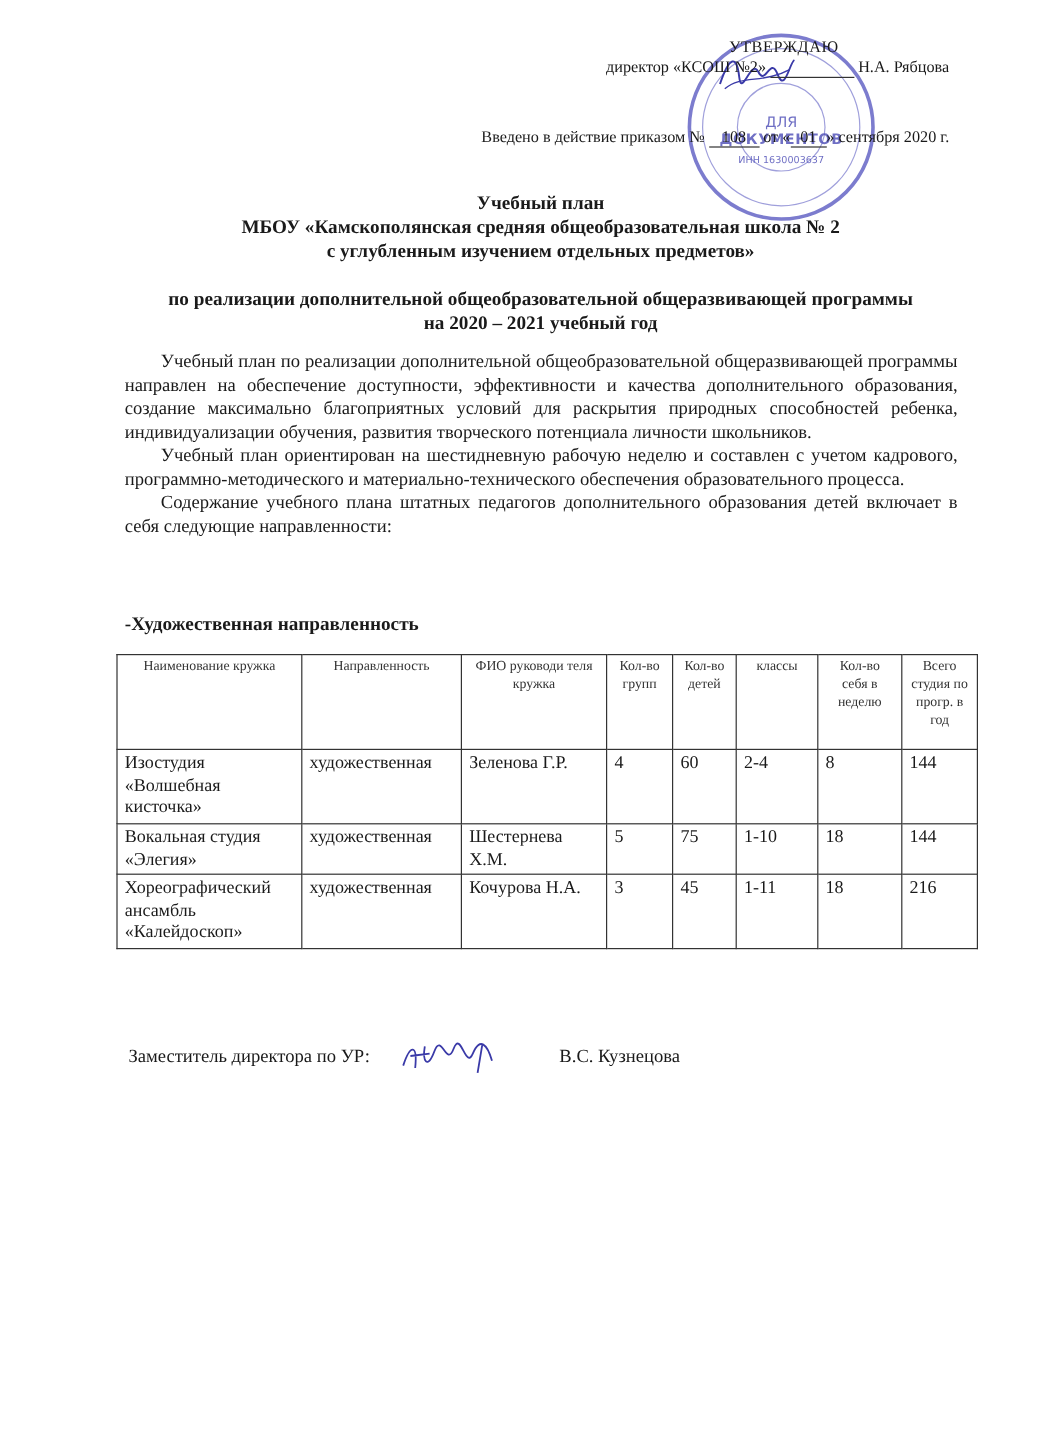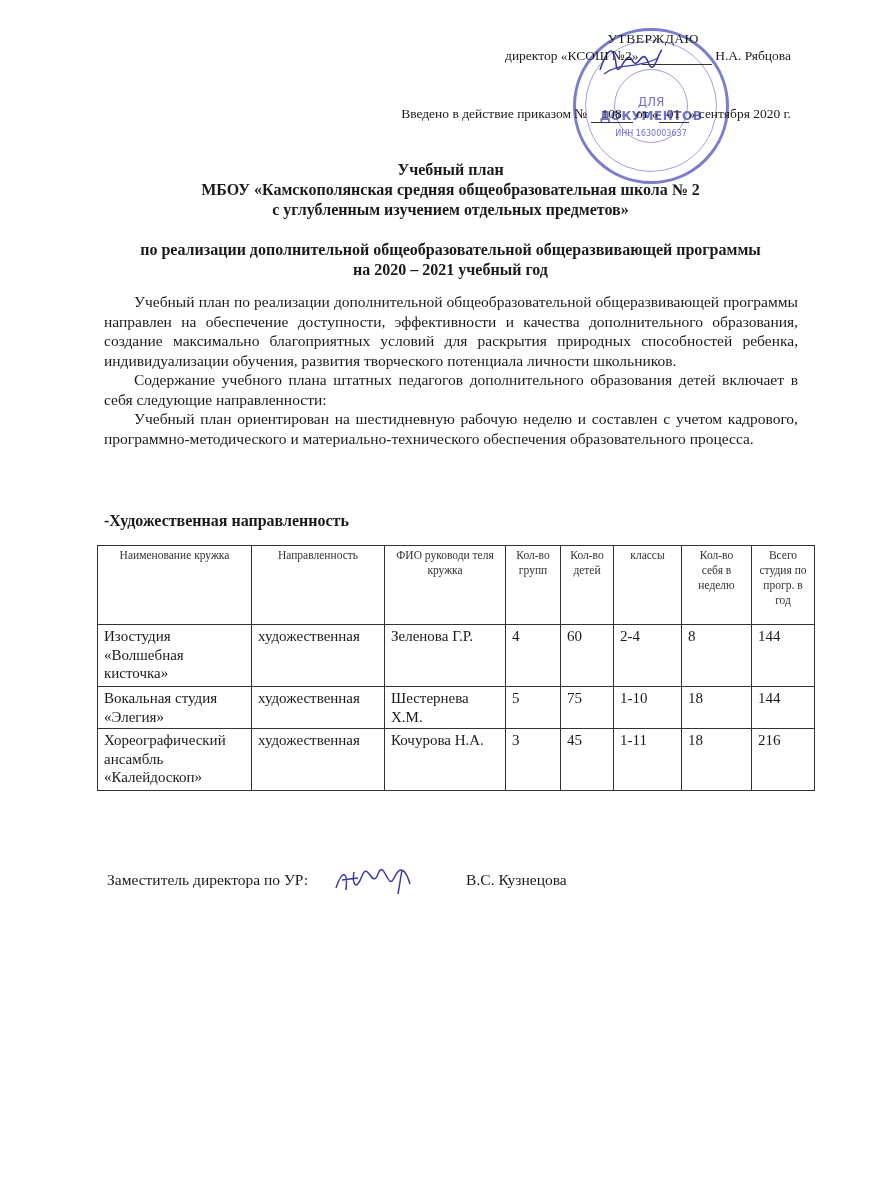--- a/index.html
+++ b/index.html
@@ -107,8 +107,8 @@
 
 <div class="body-text">
   <p>Учебный план по реализации дополнительной общеобразовательной общеразвивающей программы направлен на обеспечение доступности, эффективности и качества дополнительного образования, создание максимально благоприятных условий для раскрытия природных способностей ребенка, индивидуализации обучения, развития творческого потенциала личности школьников.</p>
+  <p>Учебный план ориентирован на шестидневную рабочую неделю и составлен с учетом кадрового, программно-методического и материально-технического обеспечения образовательного процесса.</p>
   <p>Содержание учебного плана штатных педагогов дополнительного образования детей включает в себя следующие направленности:</p>
-  <p>Учебный план ориентирован на шестидневную рабочую неделю и составлен с учетом кадрового, программно-методического и материально-технического обеспечения образовательного процесса.</p>
 </div>
 
 <div class="section-heading">-Художественная направленность</div>

